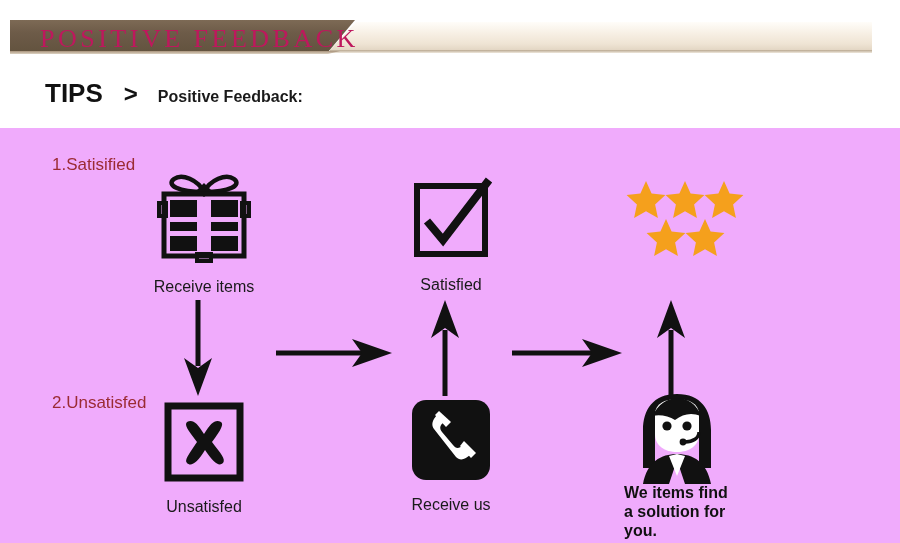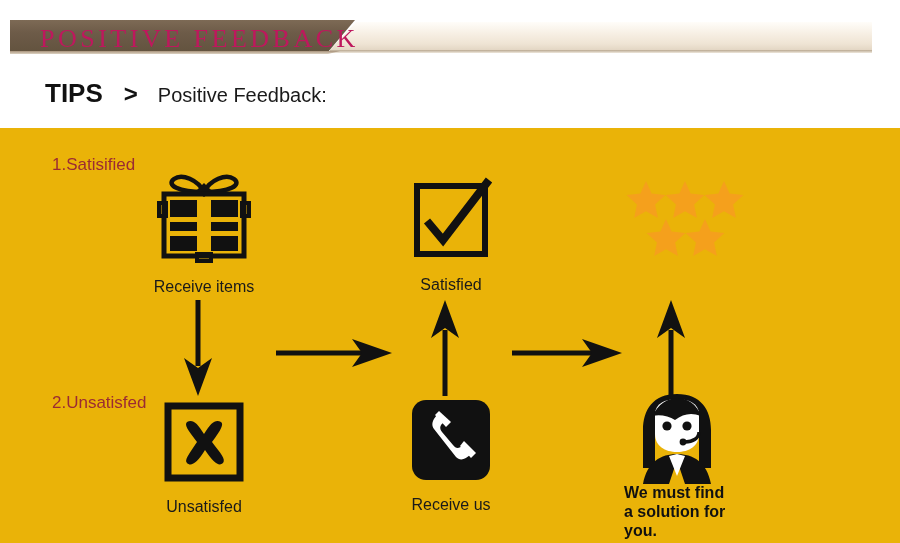--- a/index.html
+++ b/index.html
@@ -52,7 +52,7 @@
   }
   .tips-word{ font-size:26px; font-weight:bold; color:#111; letter-spacing:0px; }
   .tips-gt{ font-size:24px; font-weight:bold; color:#111; margin:0 8px 0 9px; }
-  .tips-rest{ font-size:20px; font-weight:400; color:#1a1a1a; }
+  .tips-rest{ font-size:16px; font-weight:700; color:#1a1a1a; }
 
   
   .canvas{

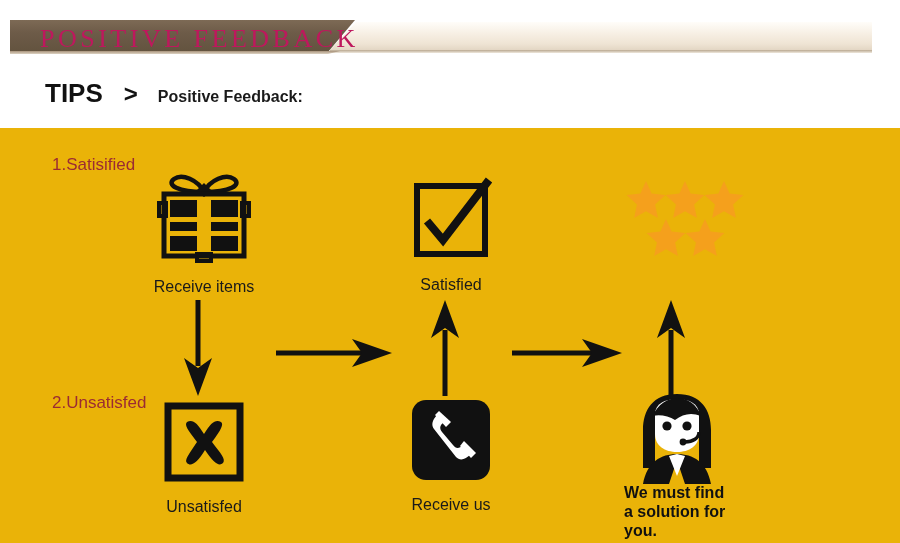--- a/index.html
+++ b/index.html
@@ -57,7 +57,7 @@
   
   .canvas{
     position:absolute; left:0; top:128px; width:900px; height:415px;
-    background:#eab308;
+    background:#f0abfc;
   }
 
   .node{ position:absolute; text-align:center; }

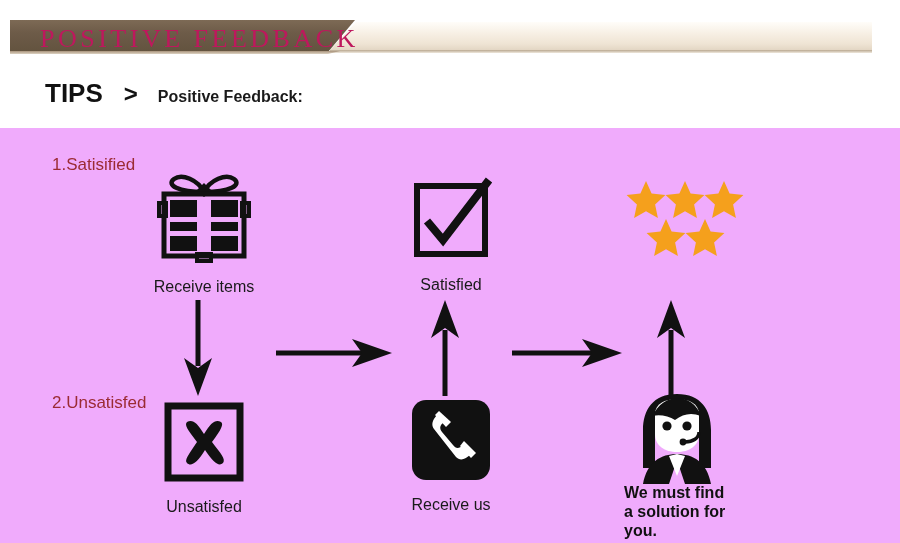--- a/index.html
+++ b/index.html
@@ -193,7 +193,7 @@
       <path d="M44 66 L52 86 L60 66 L52 64 Z" fill="#ffffff"></path>
     </svg>
   </div>
-  <div class="multiline-label" style="left:624px; top:356px; width:130px;">We must find
+  <div class="multiline-label" style="left:624px; top:356px; width:130px;">We items find
 a solution for
 you.</div>
 

